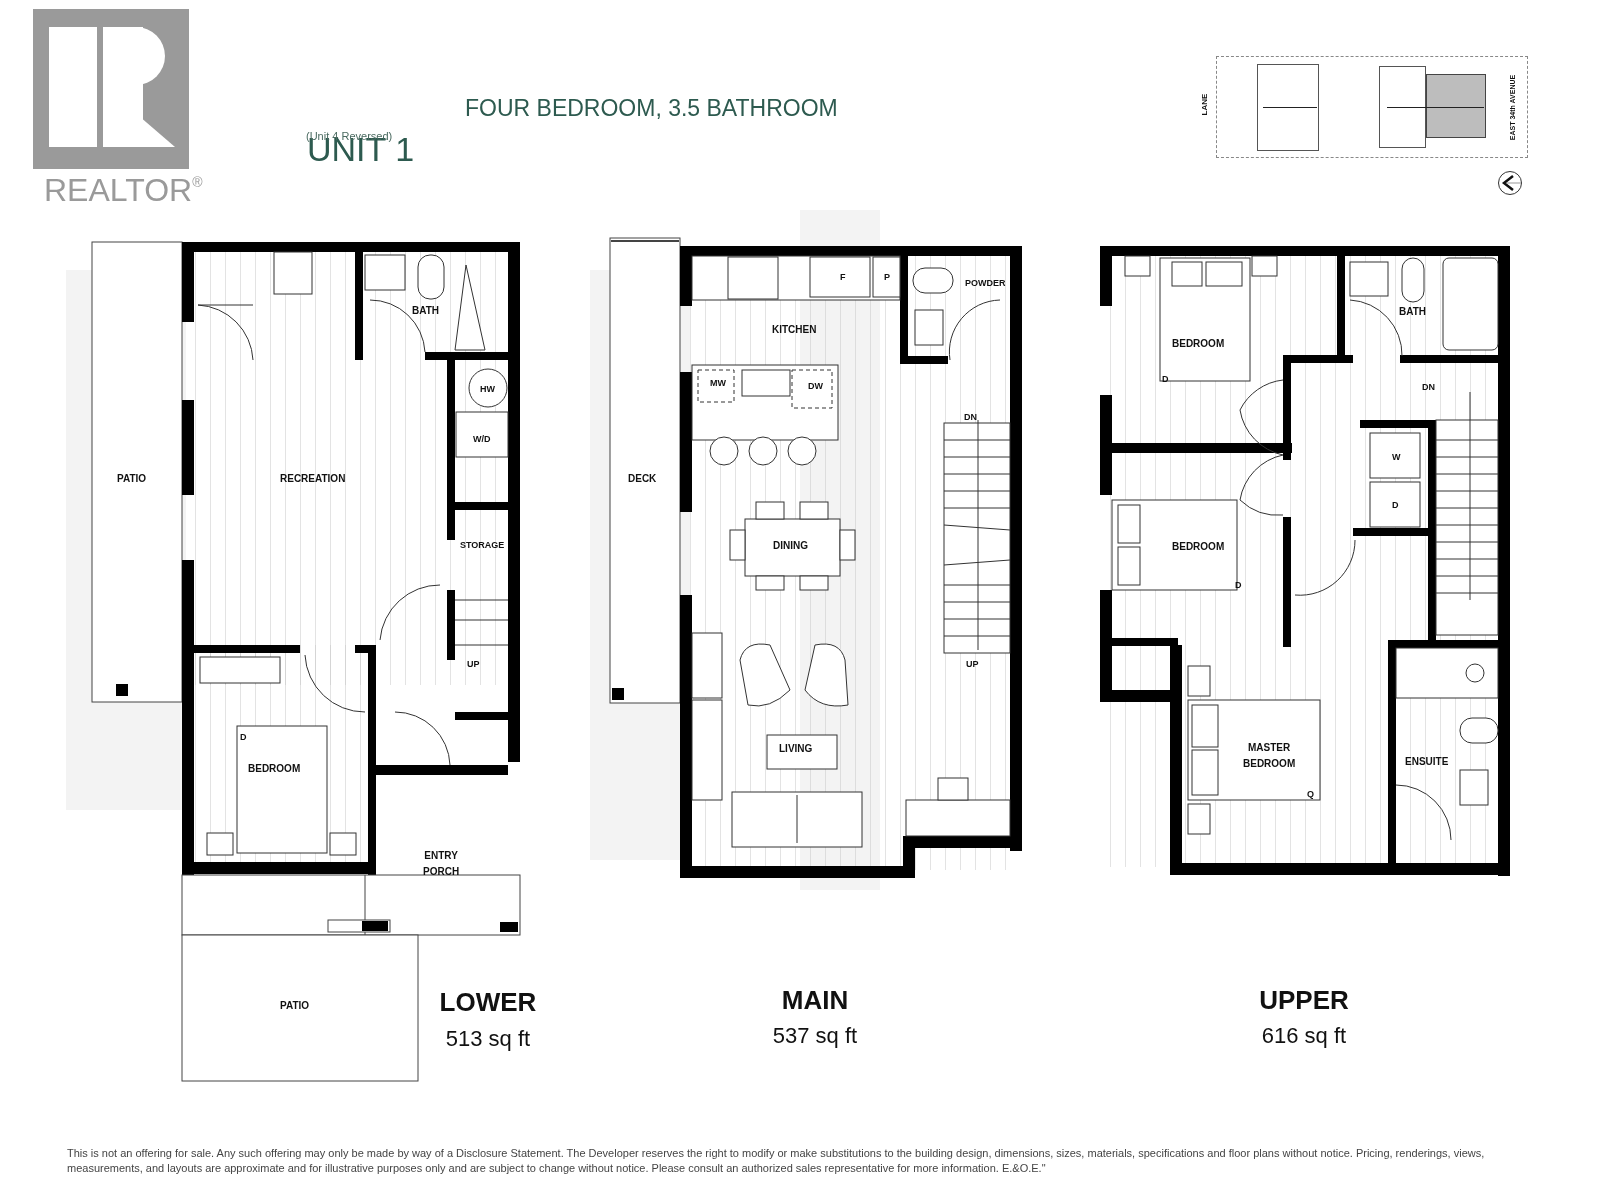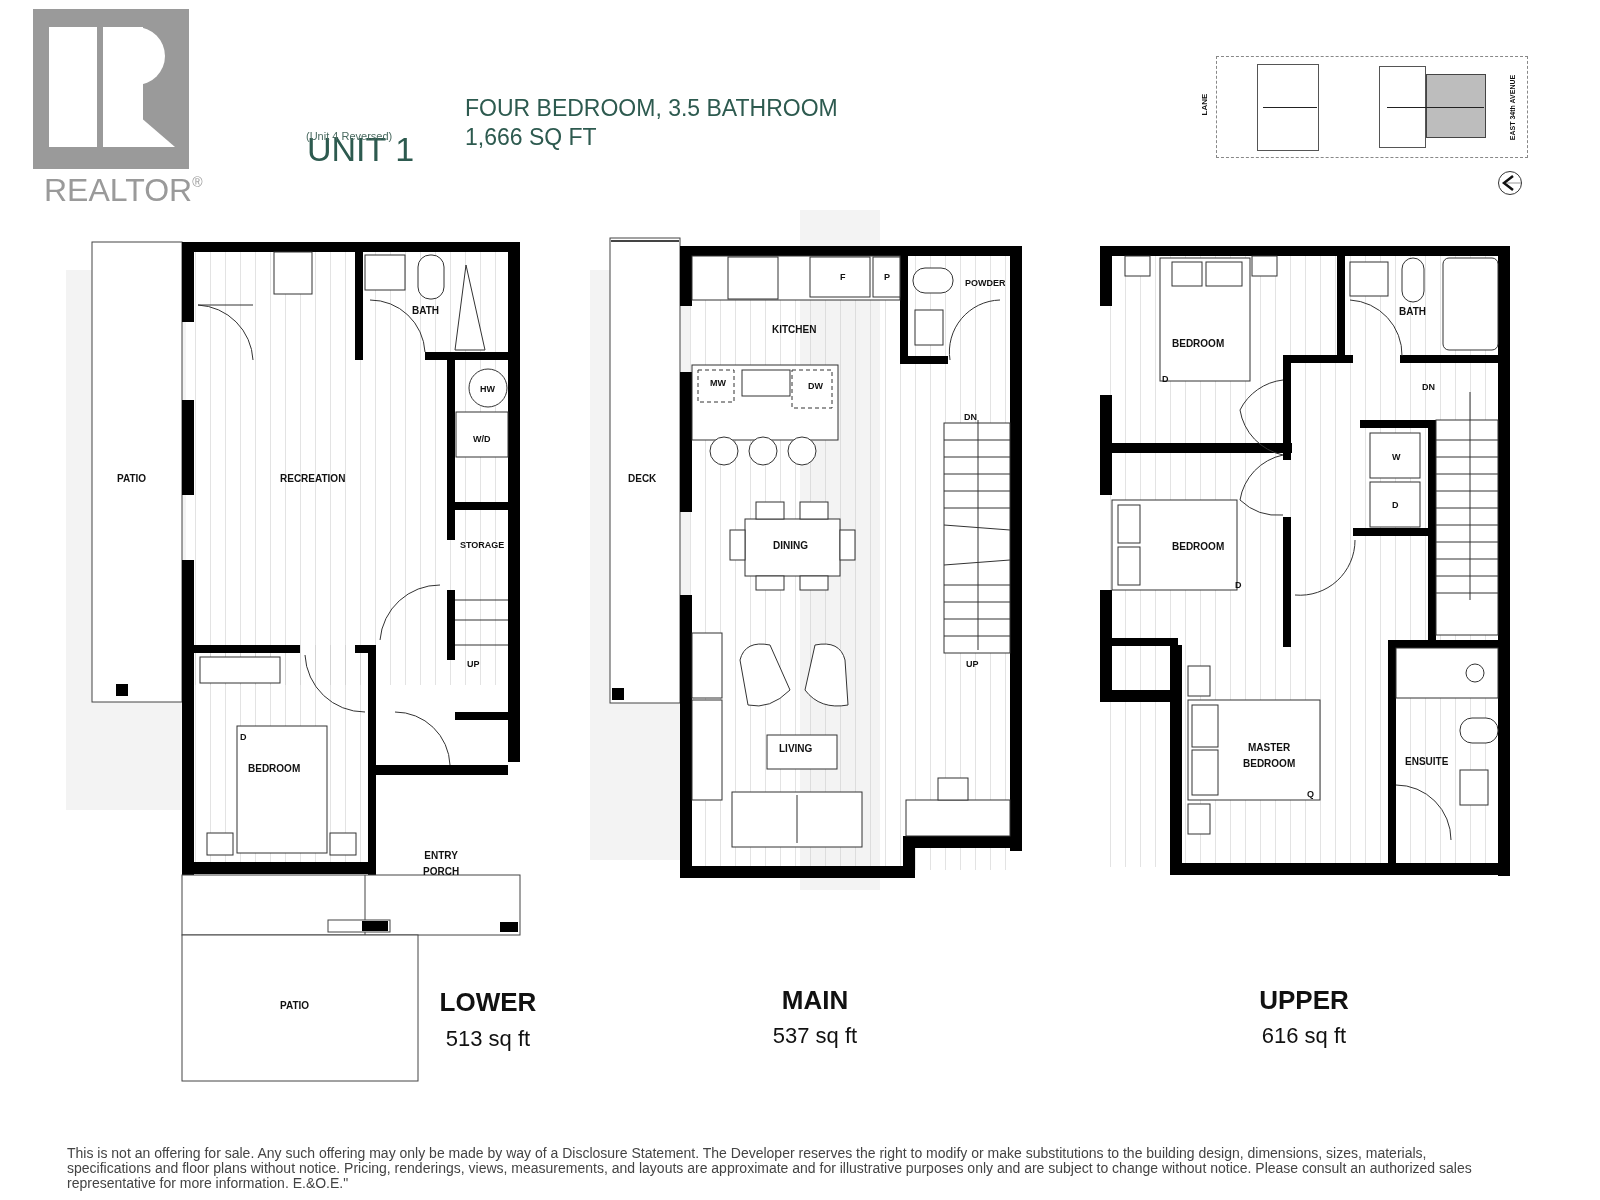--- a/index.html
+++ b/index.html
@@ -38,7 +38,6 @@
 <div class="unit-sub">(Unit 4 Reversed)</div>
 <div class="unit-desc">
   <div>FOUR BEDROOM, 3.5 BATHROOM</div>
-  <div>1,666 SQ FT</div>
 </div>
 
 <div class="abs" style="left:1216px;top:56px;width:310px;height:100px;border:1px dashed #888;">

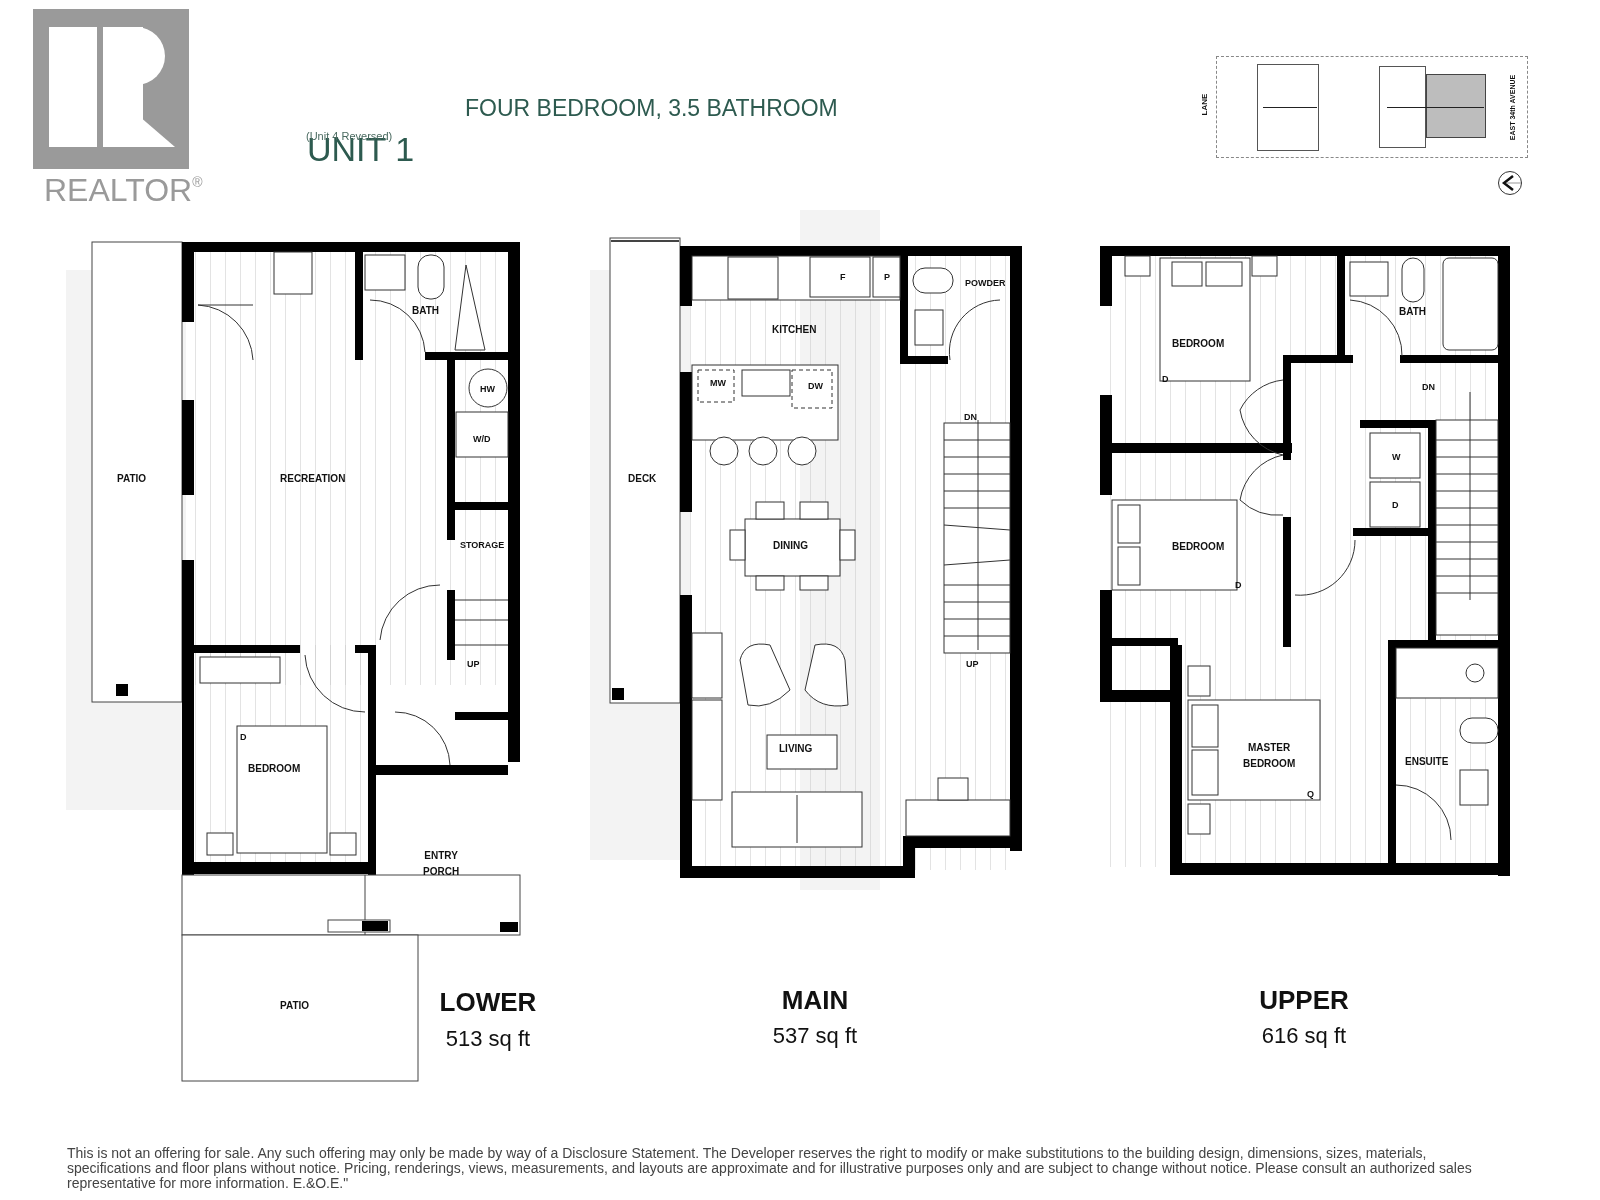--- a/index.html
+++ b/index.html
@@ -16,7 +16,7 @@
   .lbl-s{font-size:9px;font-weight:bold;}
   .floor-name{position:absolute;font-size:26px;font-weight:bold;text-align:center;width:200px;}
   .floor-area{position:absolute;font-size:22px;text-align:center;width:200px;}
-  .disclaimer{position:absolute;left:67px;top:1146px;width:1430px;font-size:14px;color:#444;line-height:15px;}
+  .disclaimer{position:absolute;left:67px;top:1146px;width:1430px;font-size:11px;color:#444;line-height:15px;}
   svg{position:absolute;left:0;top:0;}
 </style>
 </head>

